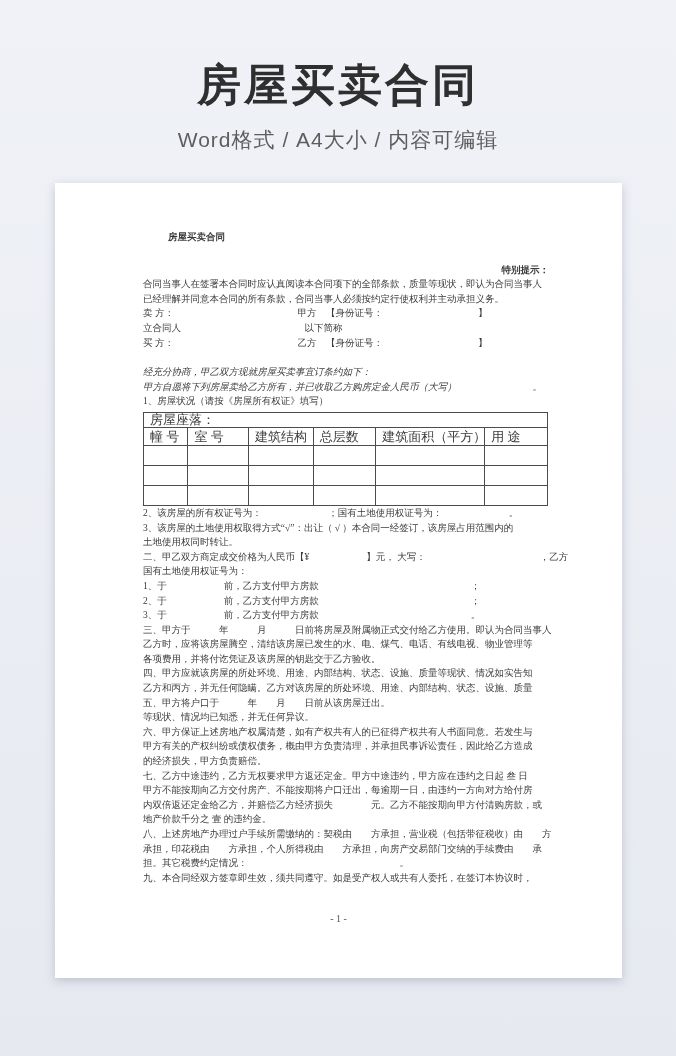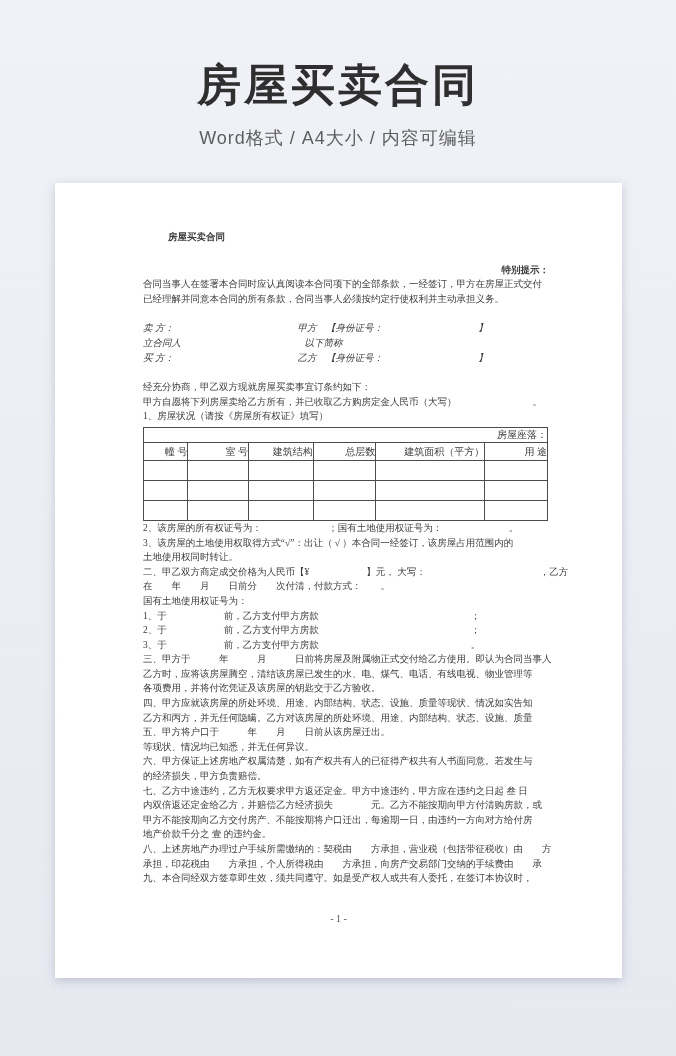--- a/index.html
+++ b/index.html
@@ -14,7 +14,7 @@
     letter-spacing:3px; font-family:"Liberation Sans",sans-serif;
   }
   .hero-subtitle{
-    margin:11px 0 0; font-size:18px; color:#5e5e5e; letter-spacing:1px;
+    margin:11px 0 0; font-size:21px; color:#5e5e5e; letter-spacing:1px;
   }
   .page{
     position:absolute; left:55px; top:183px; width:567px; height:795px;

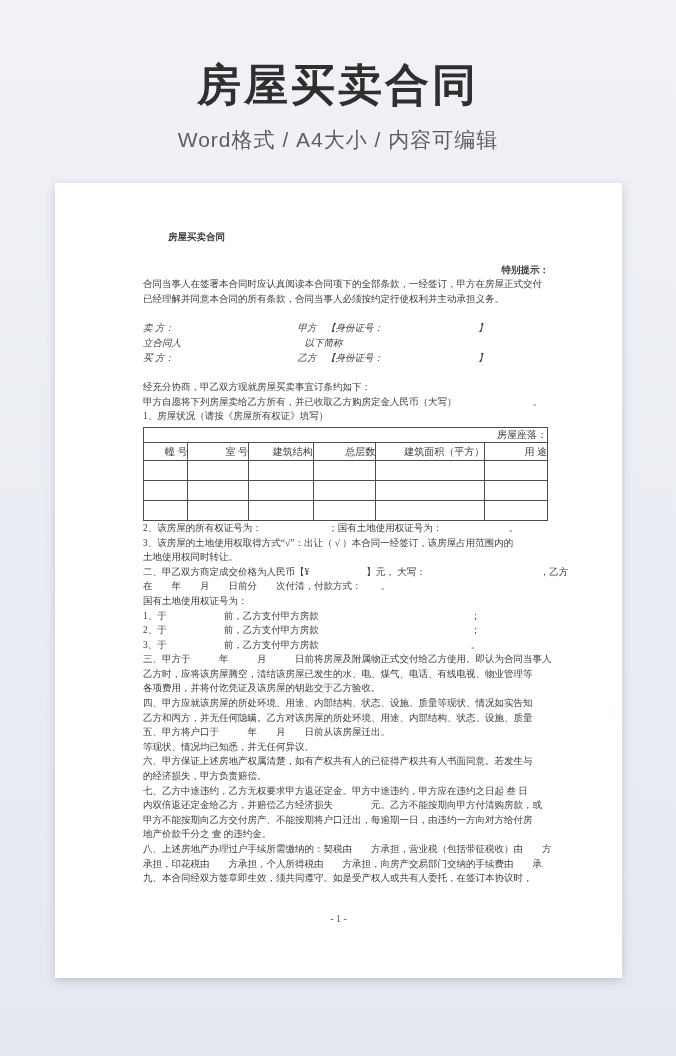--- a/index.html
+++ b/index.html
@@ -64,7 +64,7 @@
 
     <div class="note">
       <div class="doc-line bold">特别提示：</div>
-      <div class="doc-line">合同当事人在签署本合同时应认真阅读本合同项下的全部条款，一经签订，甲方在房屋正式交付</div>
+      <div class="doc-line">合同当事人在签署本合同时应认真阅读本合同项下的全部条款，质量等现状，即认为合同当事人</div>
         <div class="doc-line">已经理解并同意本合同的所有条款，合同当事人必须按约定行使权利并主动承担义务。</div>
     </div>
 

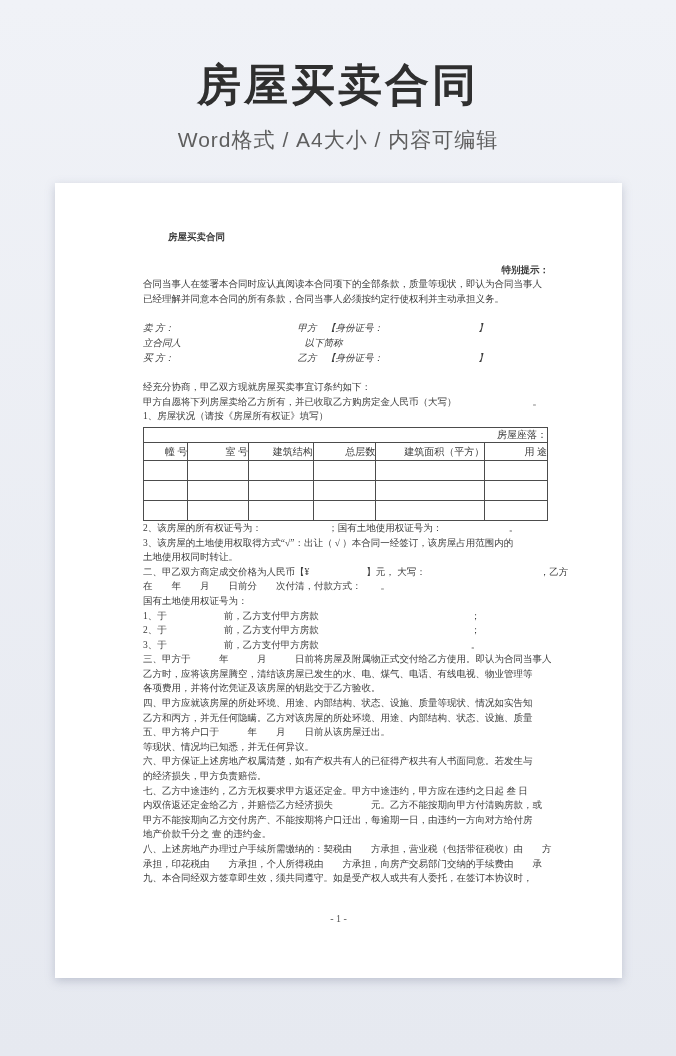--- a/index.html
+++ b/index.html
@@ -28,7 +28,7 @@
   .doc-line{ height:14.6px; line-height:14.6px; white-space:pre; overflow:visible; }
   .doc-title{ text-indent:25px; margin-bottom:18px; font-weight:600; }
   .bold{ font-weight:600;text-align:right; }
-  .parties{ margin-top:15px;font-style:italic; }
+  .parties{ margin-top:0; }
   .intro{ margin-top:15px; }
   table.house{
     border-collapse:collapse; width:405px; margin-top:3px;

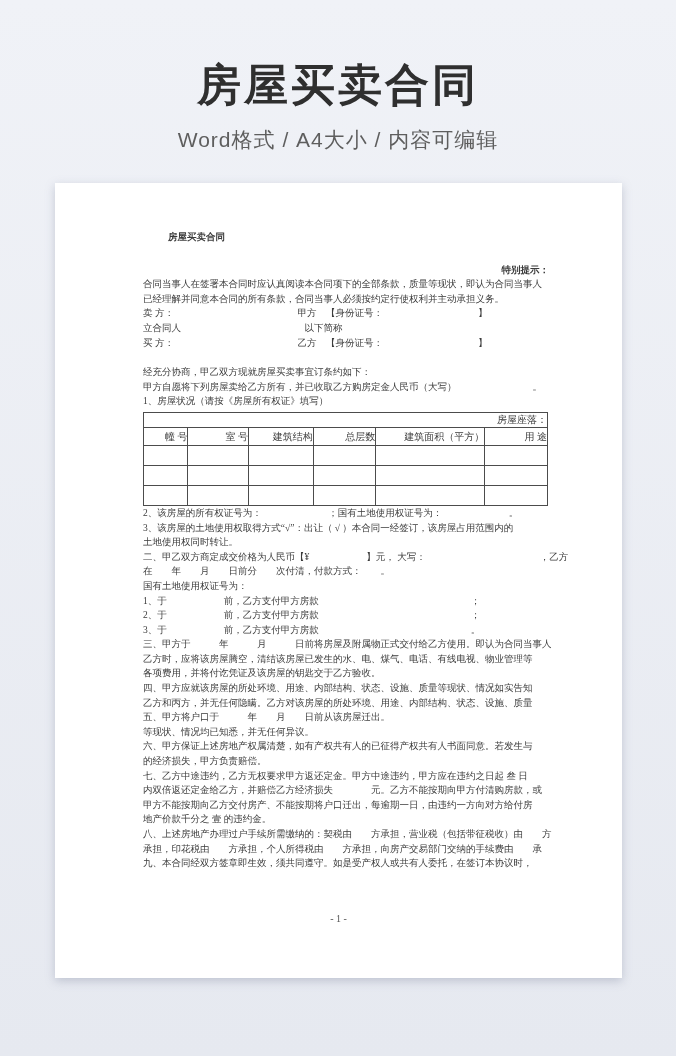--- a/index.html
+++ b/index.html
@@ -29,7 +29,7 @@
   .doc-title{ text-indent:25px; margin-bottom:18px; font-weight:600; }
   .bold{ font-weight:600;text-align:right; }
   .parties{ margin-top:0; }
-  .intro{ margin-top:15px; }
+  .intro{ margin-top:15px;font-style:italic; }
   table.house{
     border-collapse:collapse; width:405px; margin-top:3px;
     table-layout:fixed;

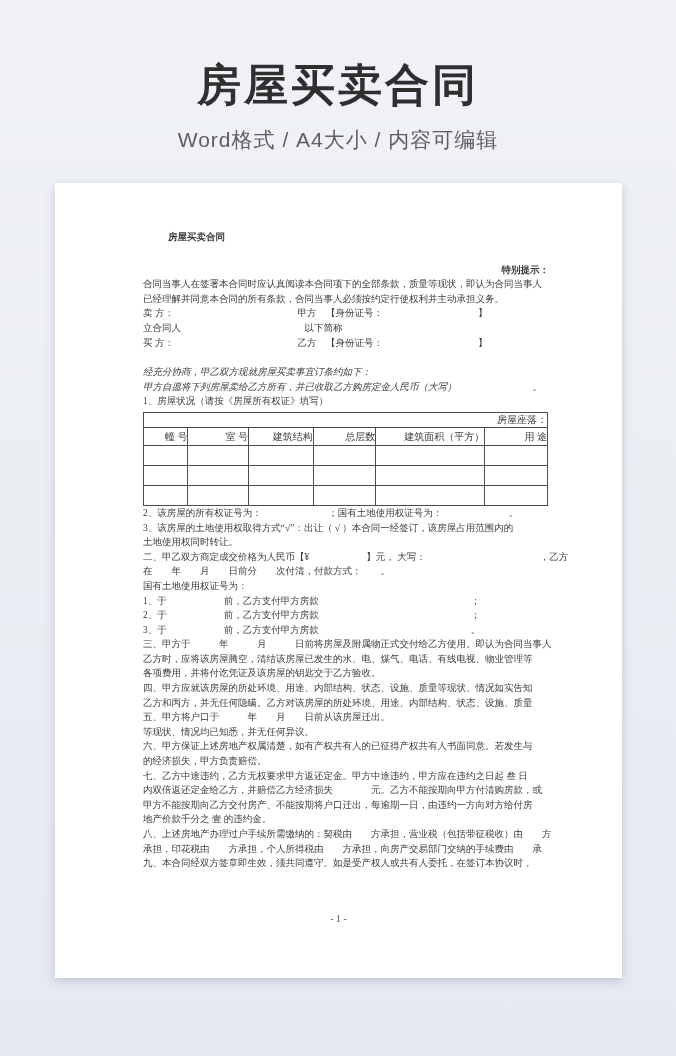--- a/index.html
+++ b/index.html
@@ -36,7 +36,7 @@
   }
   table.house td, table.house th{
     border:1px solid #4c4c4c; padding:0 0 0 6px;
-    font-size:10px; font-weight:normal; text-align:right;
+    font-size:13px; font-weight:normal; text-align:left;
     color:#3b3b3b; vertical-align:middle; white-space:pre;
     font-family:"Liberation Serif","DejaVu Serif",serif;
   }

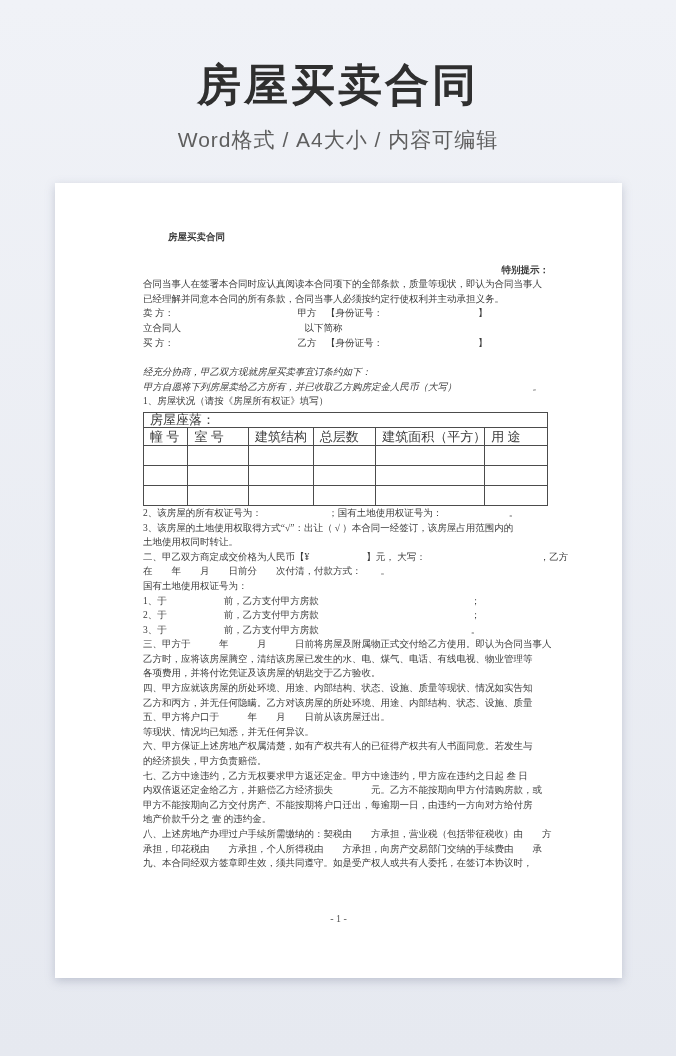--- a/index.html
+++ b/index.html
@@ -134,7 +134,6 @@
         <div class="doc-line">3、该房屋的土地使用权取得方式“√”：出让（ √ ）本合同一经签订，该房屋占用范围内的</div>
         <div class="doc-line">土地使用权同时转让。</div>
         <div class="doc-line">二、甲乙双方商定成交价格为人民币【¥　　　　　　】元， 大写：　　　　　　　　　　　　，乙方</div>
-        <div class="doc-line">在　　年　　月　　日前分　　次付清，付款方式：　　。</div>
         <div class="doc-line">国有土地使用权证号为：</div>
         <div class="doc-line">1、于　　　　　　前，乙方支付甲方房款　　　　　　　　　　　　　　　　；</div>
         <div class="doc-line">2、于　　　　　　前，乙方支付甲方房款　　　　　　　　　　　　　　　　；</div>

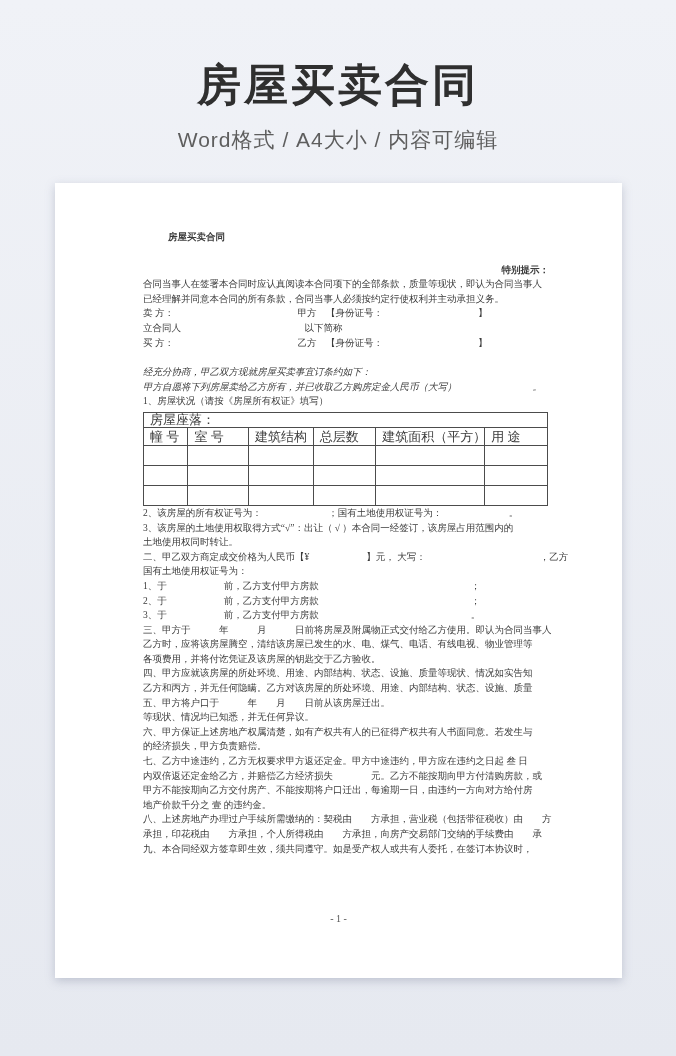--- a/index.html
+++ b/index.html
@@ -146,6 +146,7 @@
         <div class="doc-line">五、甲方将户口于　　　年　　月　　日前从该房屋迁出。</div>
         <div class="doc-line">等现状、情况均已知悉，并无任何异议。</div>
         <div class="doc-line">六、甲方保证上述房地产权属清楚，如有产权共有人的已征得产权共有人书面同意。若发生与</div>
+        <div class="doc-line">甲方有关的产权纠纷或债权债务，概由甲方负责清理，并承担民事诉讼责任，因此给乙方造成</div>
         <div class="doc-line">的经济损失，甲方负责赔偿。</div>
         <div class="doc-line">七、乙方中途违约，乙方无权要求甲方返还定金。甲方中途违约，甲方应在违约之日起 叁 日</div>
         <div class="doc-line">内双倍返还定金给乙方，并赔偿乙方经济损失　　　　元。乙方不能按期向甲方付清购房款，或</div>

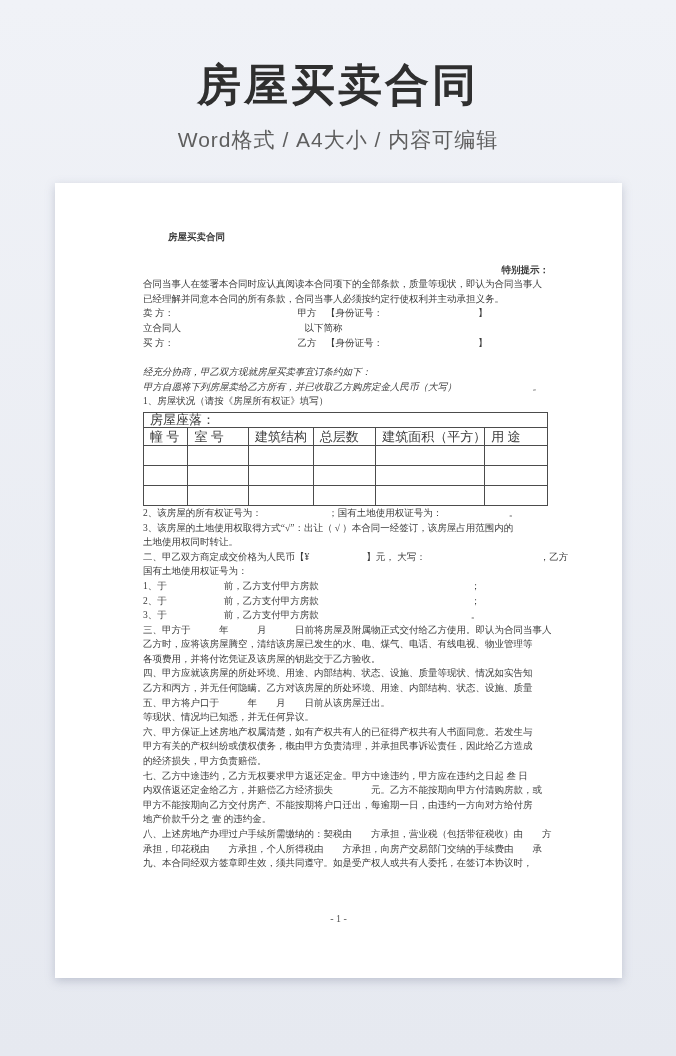--- a/index.html
+++ b/index.html
@@ -149,8 +149,8 @@
         <div class="doc-line">甲方有关的产权纠纷或债权债务，概由甲方负责清理，并承担民事诉讼责任，因此给乙方造成</div>
         <div class="doc-line">的经济损失，甲方负责赔偿。</div>
         <div class="doc-line">七、乙方中途违约，乙方无权要求甲方返还定金。甲方中途违约，甲方应在违约之日起 叁 日</div>
+        <div class="doc-line">甲方不能按期向乙方交付房产、不能按期将户口迁出，每逾期一日，由违约一方向对方给付房</div>
         <div class="doc-line">内双倍返还定金给乙方，并赔偿乙方经济损失　　　　元。乙方不能按期向甲方付清购房款，或</div>
-        <div class="doc-line">甲方不能按期向乙方交付房产、不能按期将户口迁出，每逾期一日，由违约一方向对方给付房</div>
         <div class="doc-line">地产价款千分之 壹 的违约金。</div>
         <div class="doc-line">八、上述房地产办理过户手续所需缴纳的：契税由　　方承担，营业税（包括带征税收）由　　方</div>
         <div class="doc-line">承担，印花税由　　方承担，个人所得税由　　方承担，向房产交易部门交纳的手续费由　　承</div>

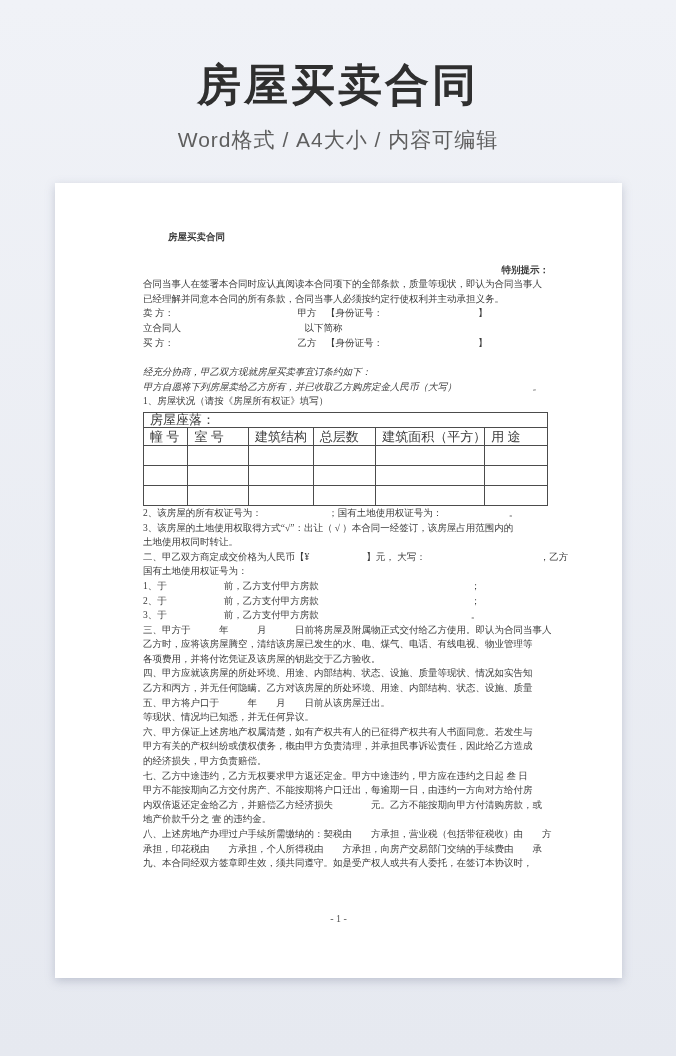--- a/index.html
+++ b/index.html
@@ -154,6 +154,7 @@
         <div class="doc-line">地产价款千分之 壹 的违约金。</div>
         <div class="doc-line">八、上述房地产办理过户手续所需缴纳的：契税由　　方承担，营业税（包括带征税收）由　　方</div>
         <div class="doc-line">承担，印花税由　　方承担，个人所得税由　　方承担，向房产交易部门交纳的手续费由　　承</div>
+        <div class="doc-line">担。其它税费约定情况：　　　　　　　　　　　　　　　　。</div>
         <div class="doc-line">九、本合同经双方签章即生效，须共同遵守。如是受产权人或共有人委托，在签订本协议时，</div>
     </div>
 

